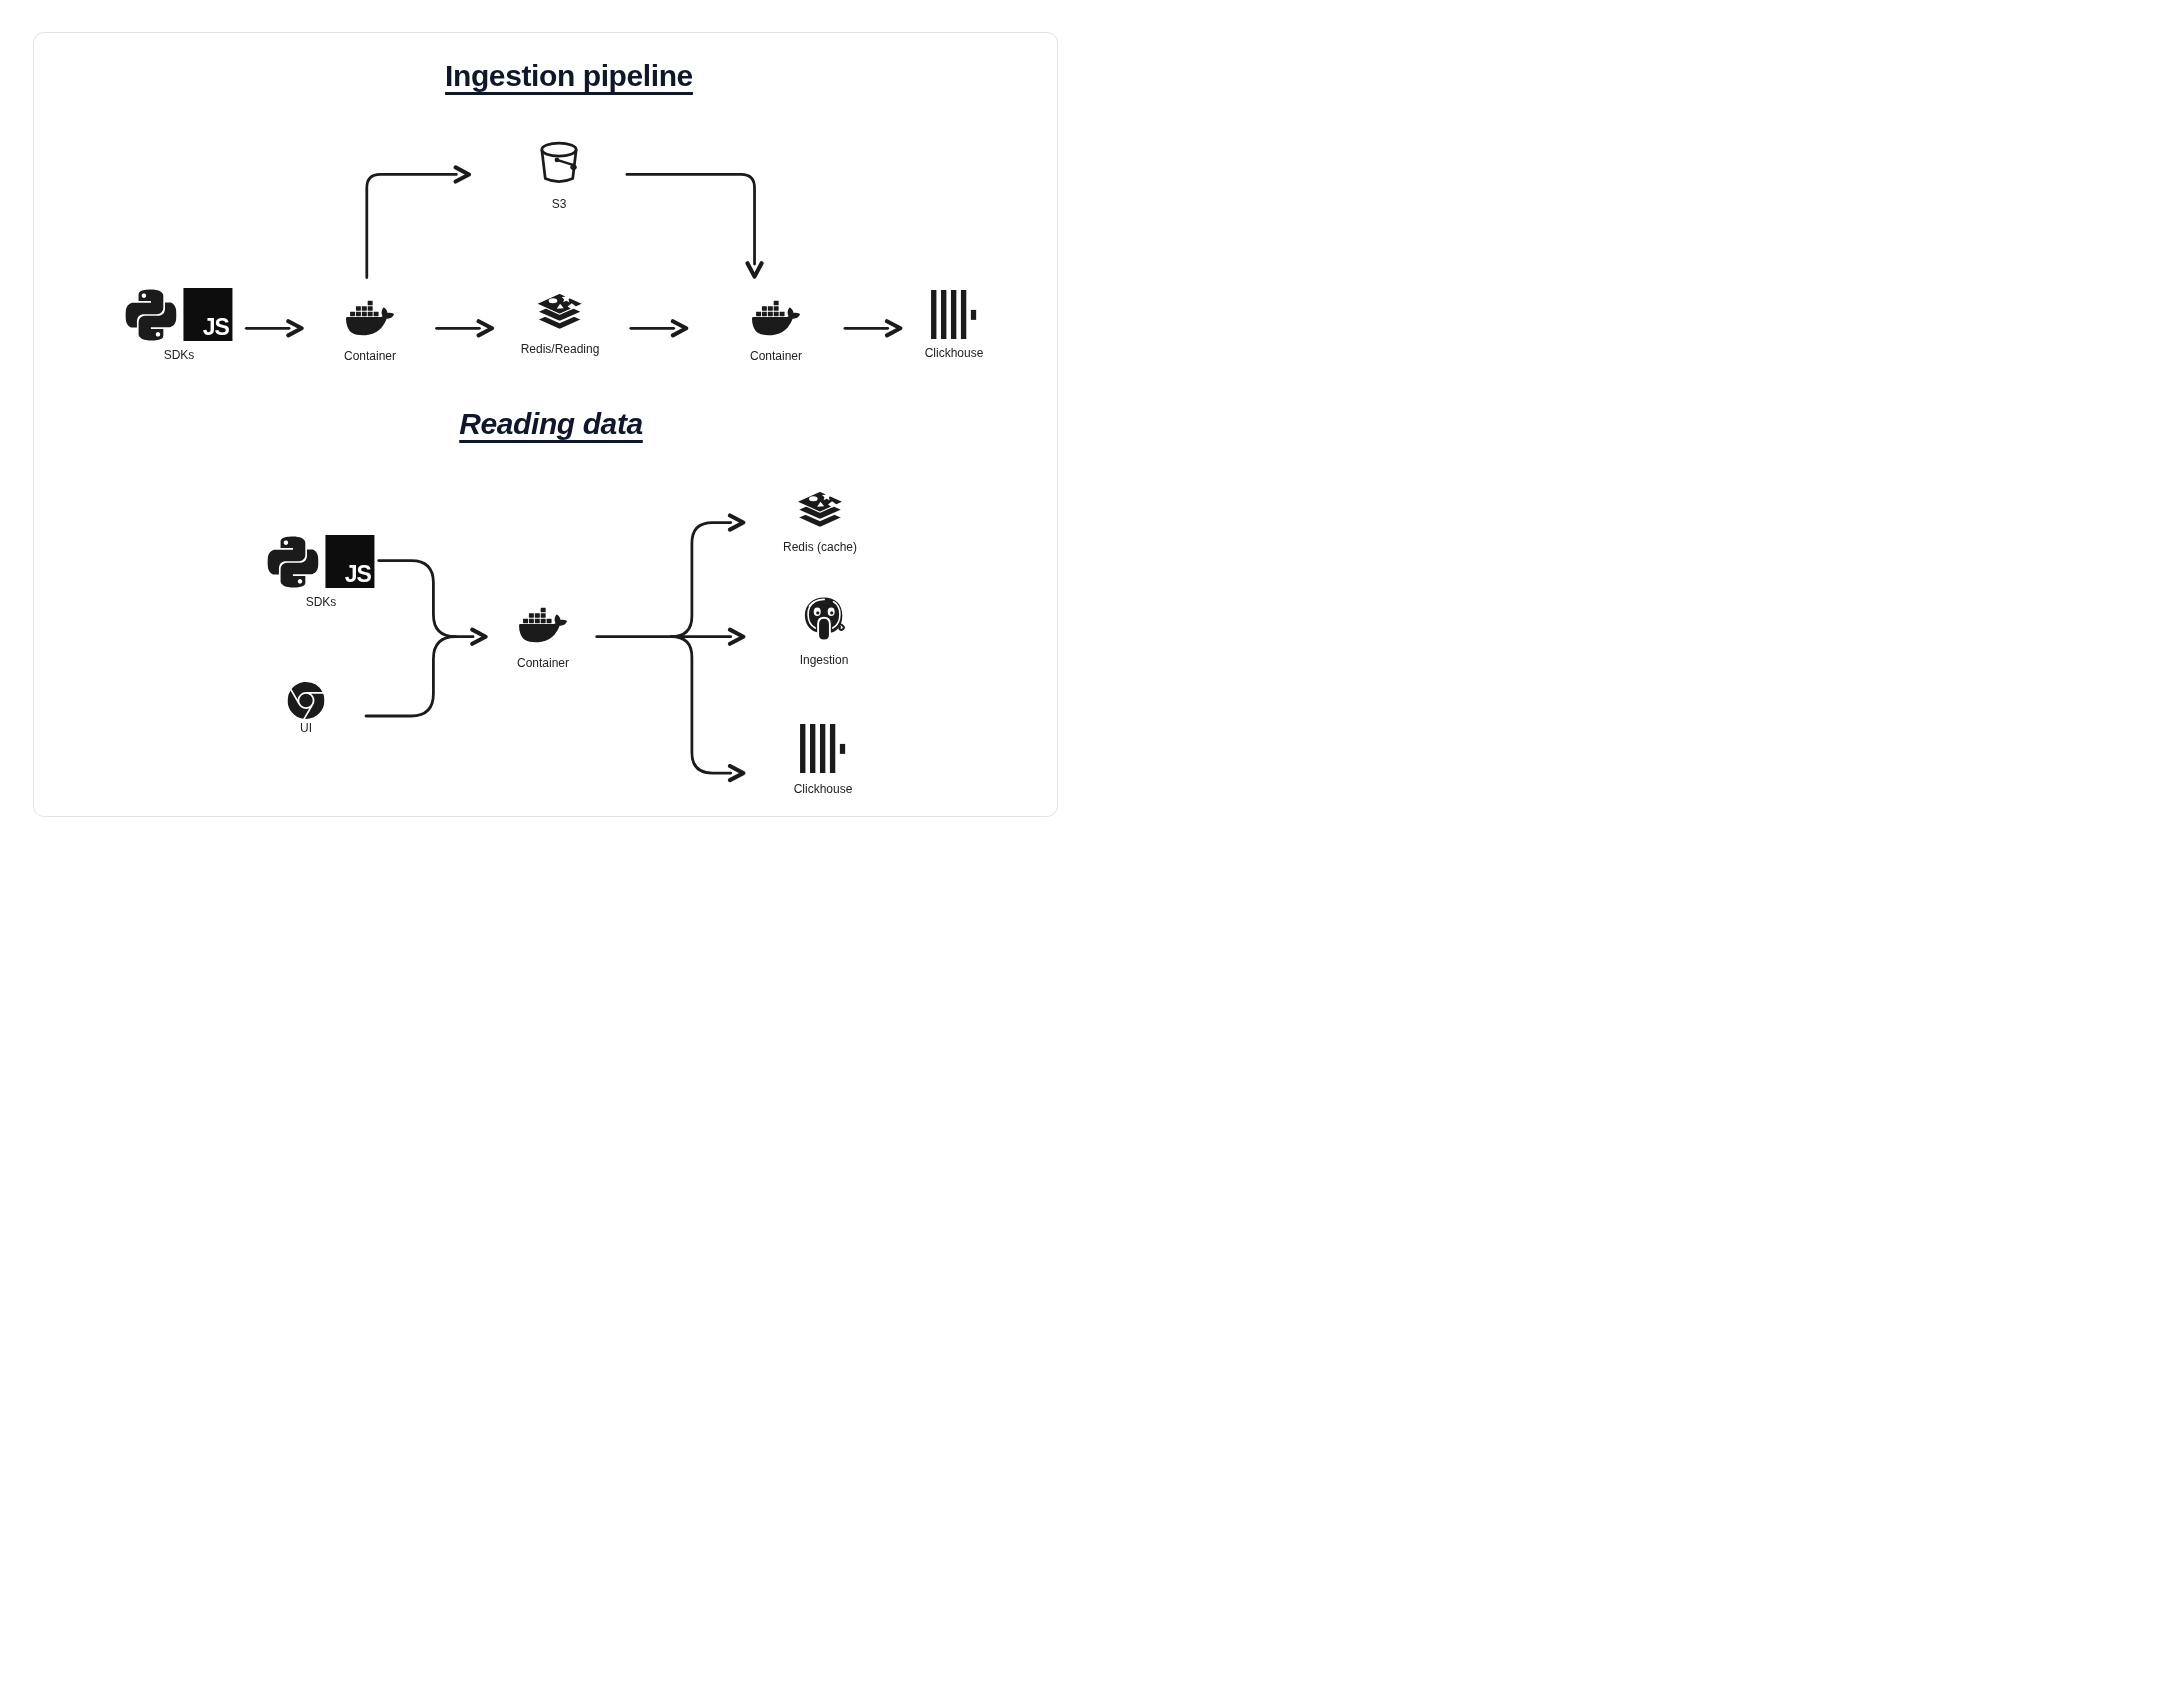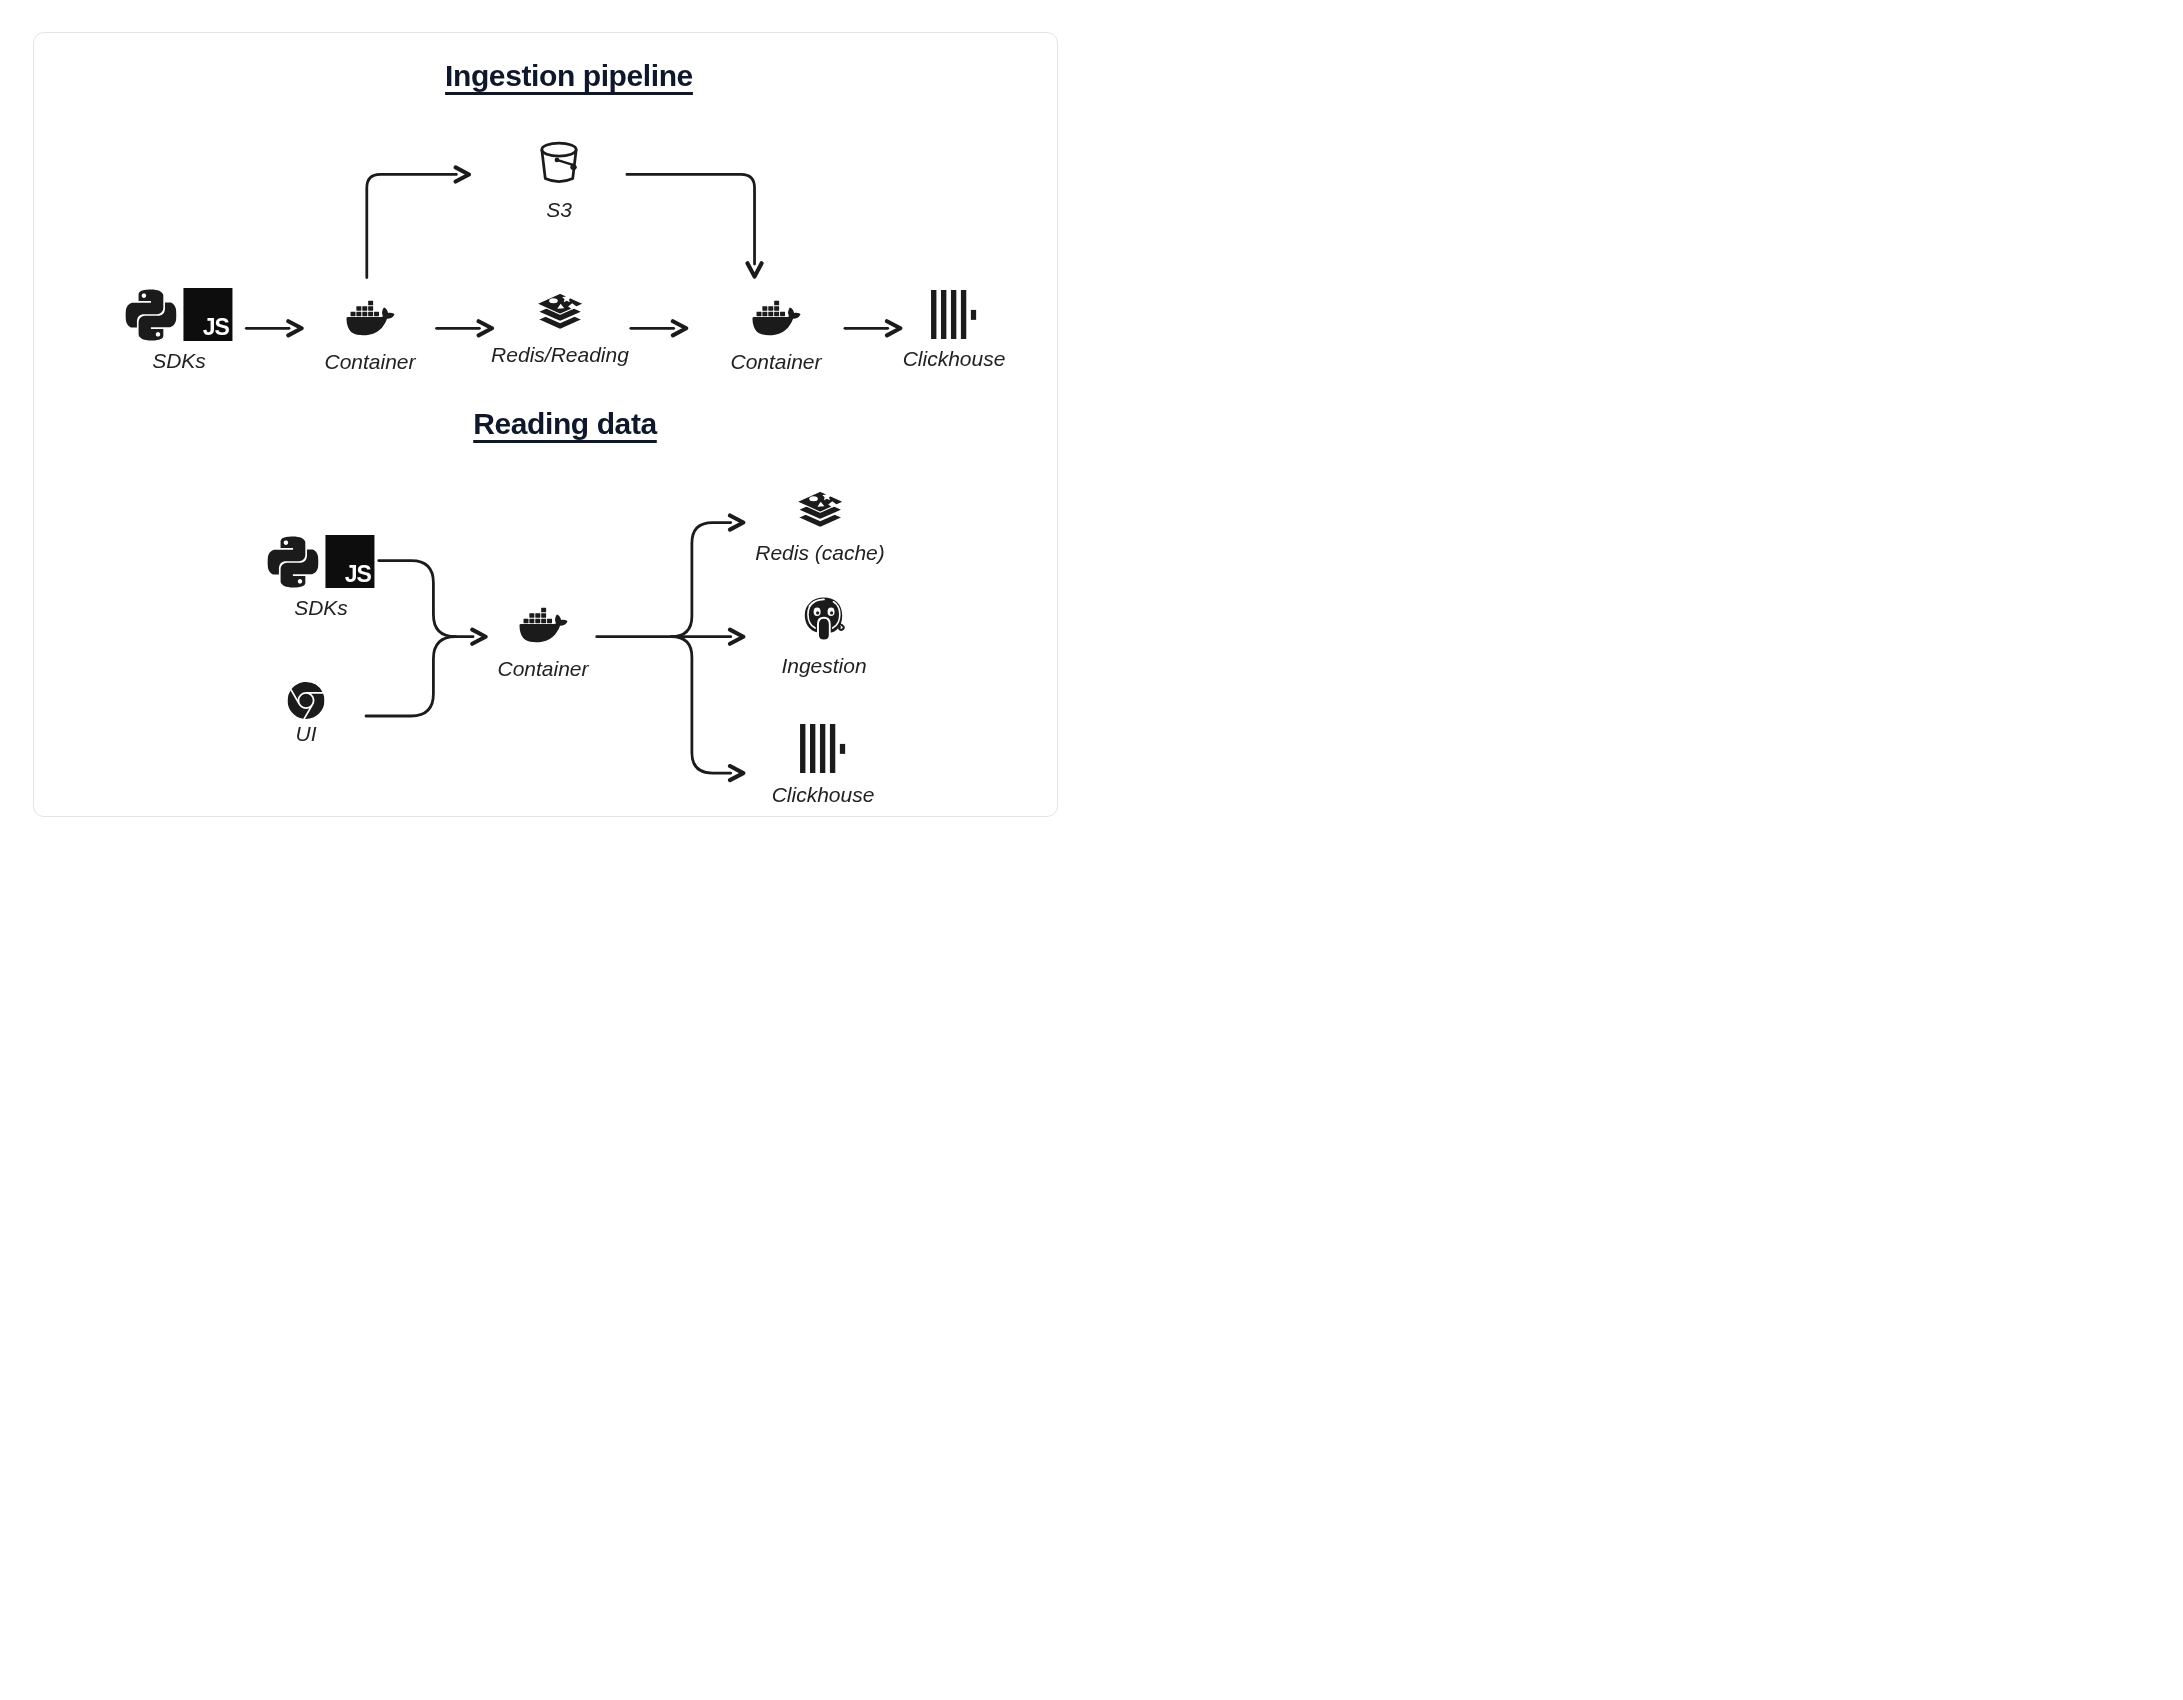--- a/index.html
+++ b/index.html
@@ -12,7 +12,7 @@
         text-decoration:underline;text-decoration-thickness:3.2px;text-underline-offset:6.3px;}
   .node{position:absolute;transform:translateX(-50%);display:flex;flex-direction:column;align-items:center;}
   .icons{display:flex;align-items:center;gap:7.1px;}
-  .node-label{margin-top:8px;font-size:21px;color:#222222;white-space:nowrap;line-height:1.1;font-style:italic;}
+  .node-label{margin-top:8px;font-size:12px;color:#222222;white-space:nowrap;line-height:1.1;}
   .js-badge{width:49px;height:53px;background:#0d0d0d;display:flex;align-items:flex-end;justify-content:flex-end;
         padding:1.6px 4px 2.4px 1.6px;box-sizing:border-box;}
   .js-badge span{color:#ffffff;font-size:23px;font-weight:700;letter-spacing:-1.2px;line-height:1;}

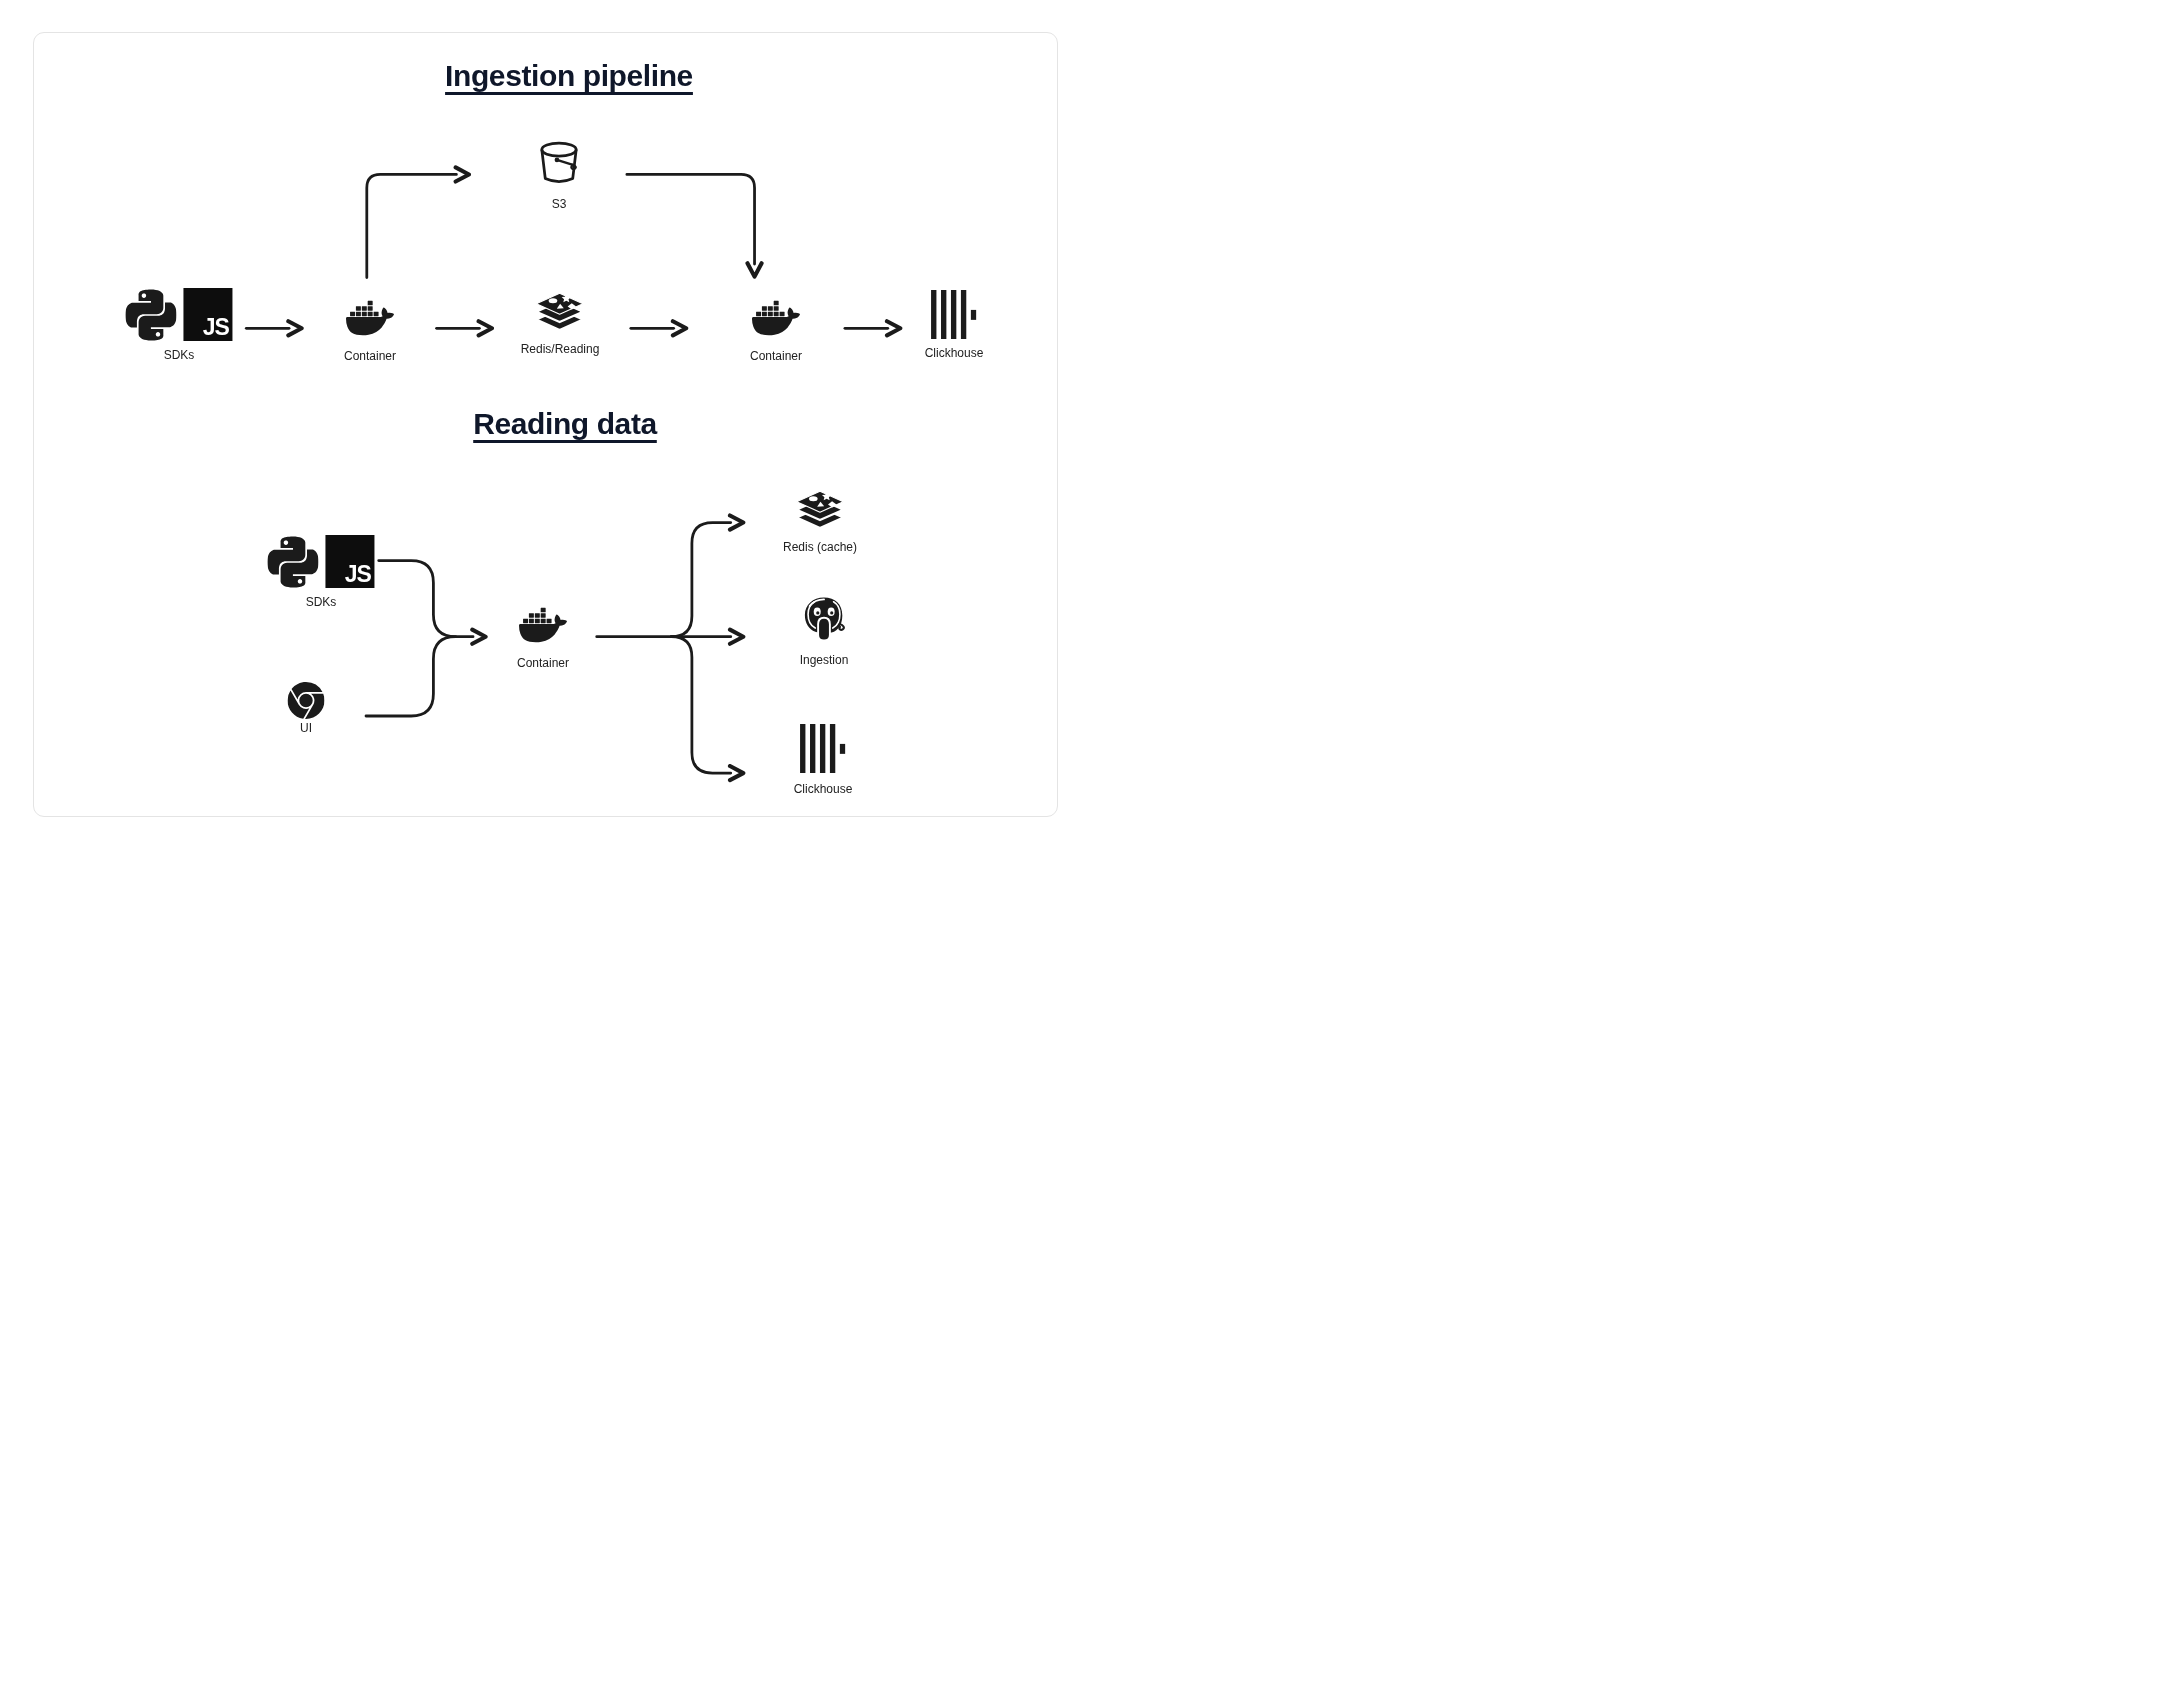--- a/index.html
+++ b/index.html
@@ -99,7 +99,7 @@
   </svg>
 
   <div class="section-title" style="left:569px;top:59px;">Ingestion pipeline</div>
-  <div class="section-title" style="left:565px;top:407px;">Reading data</div>
+  <div class="section-title" style="left:551px;top:407px;font-style:italic;">Reading data</div>
 
   <div class="node" style="left:179px;top:288px;">
     <div class="icons">

